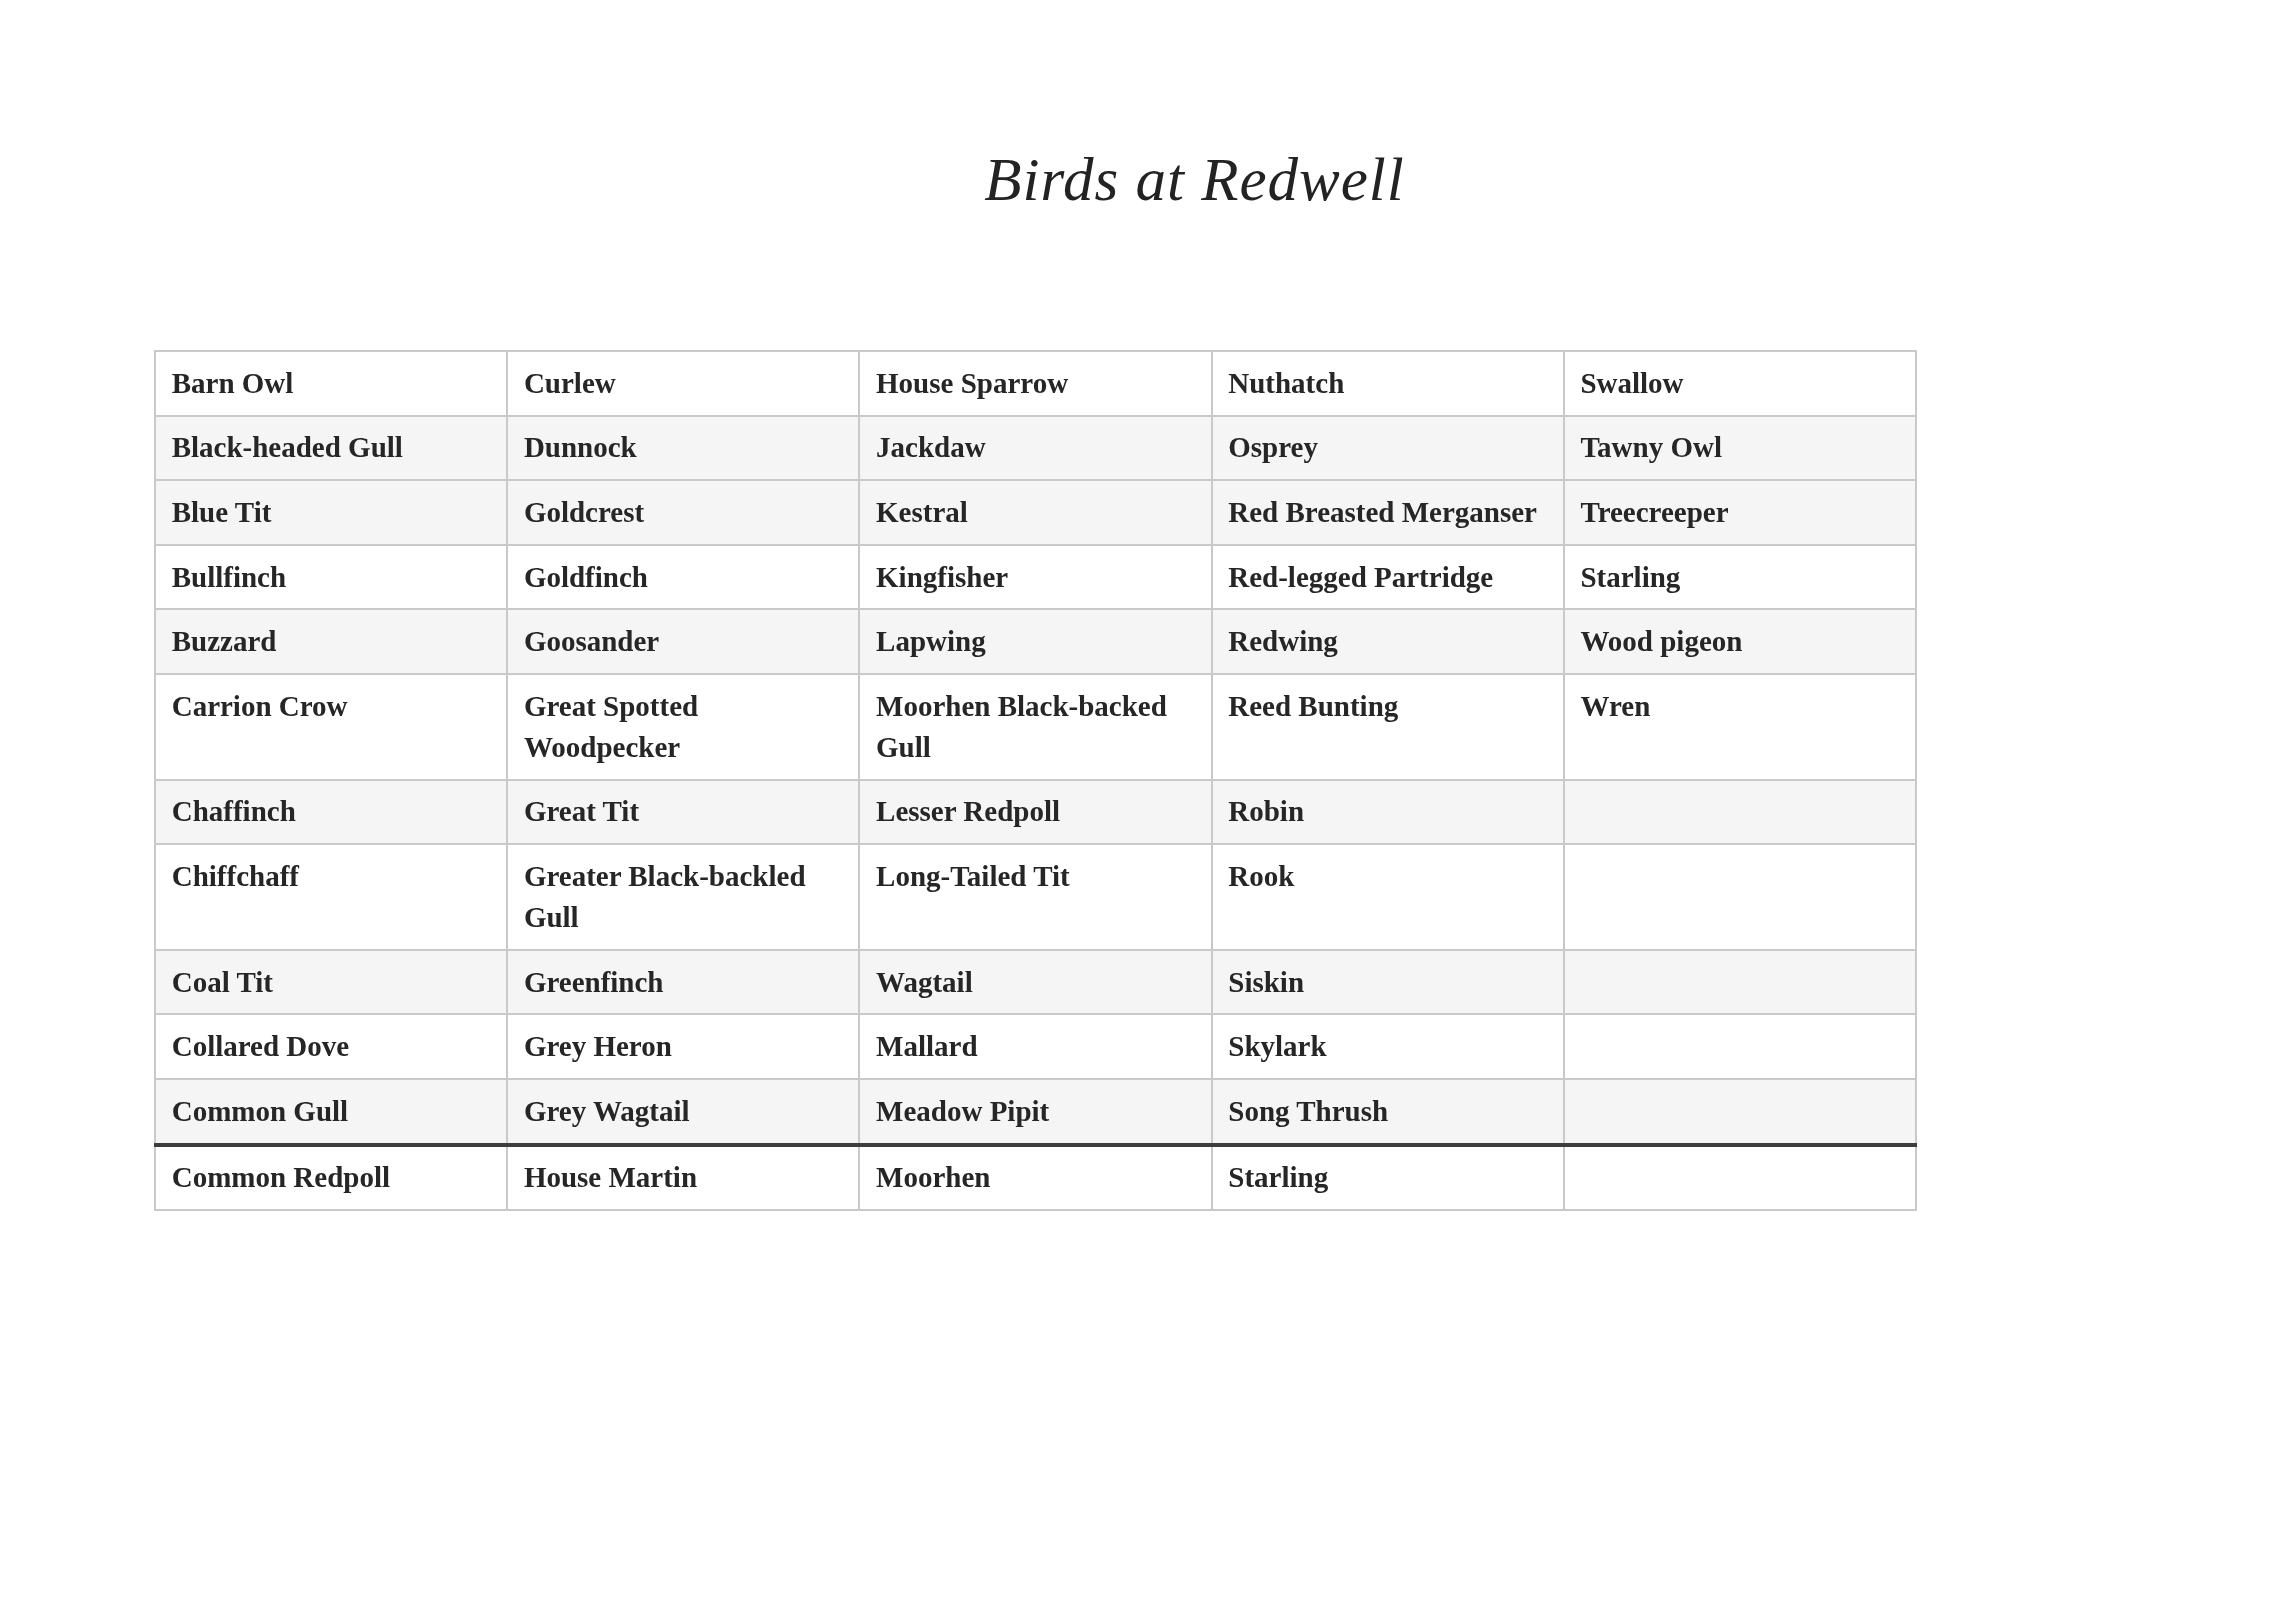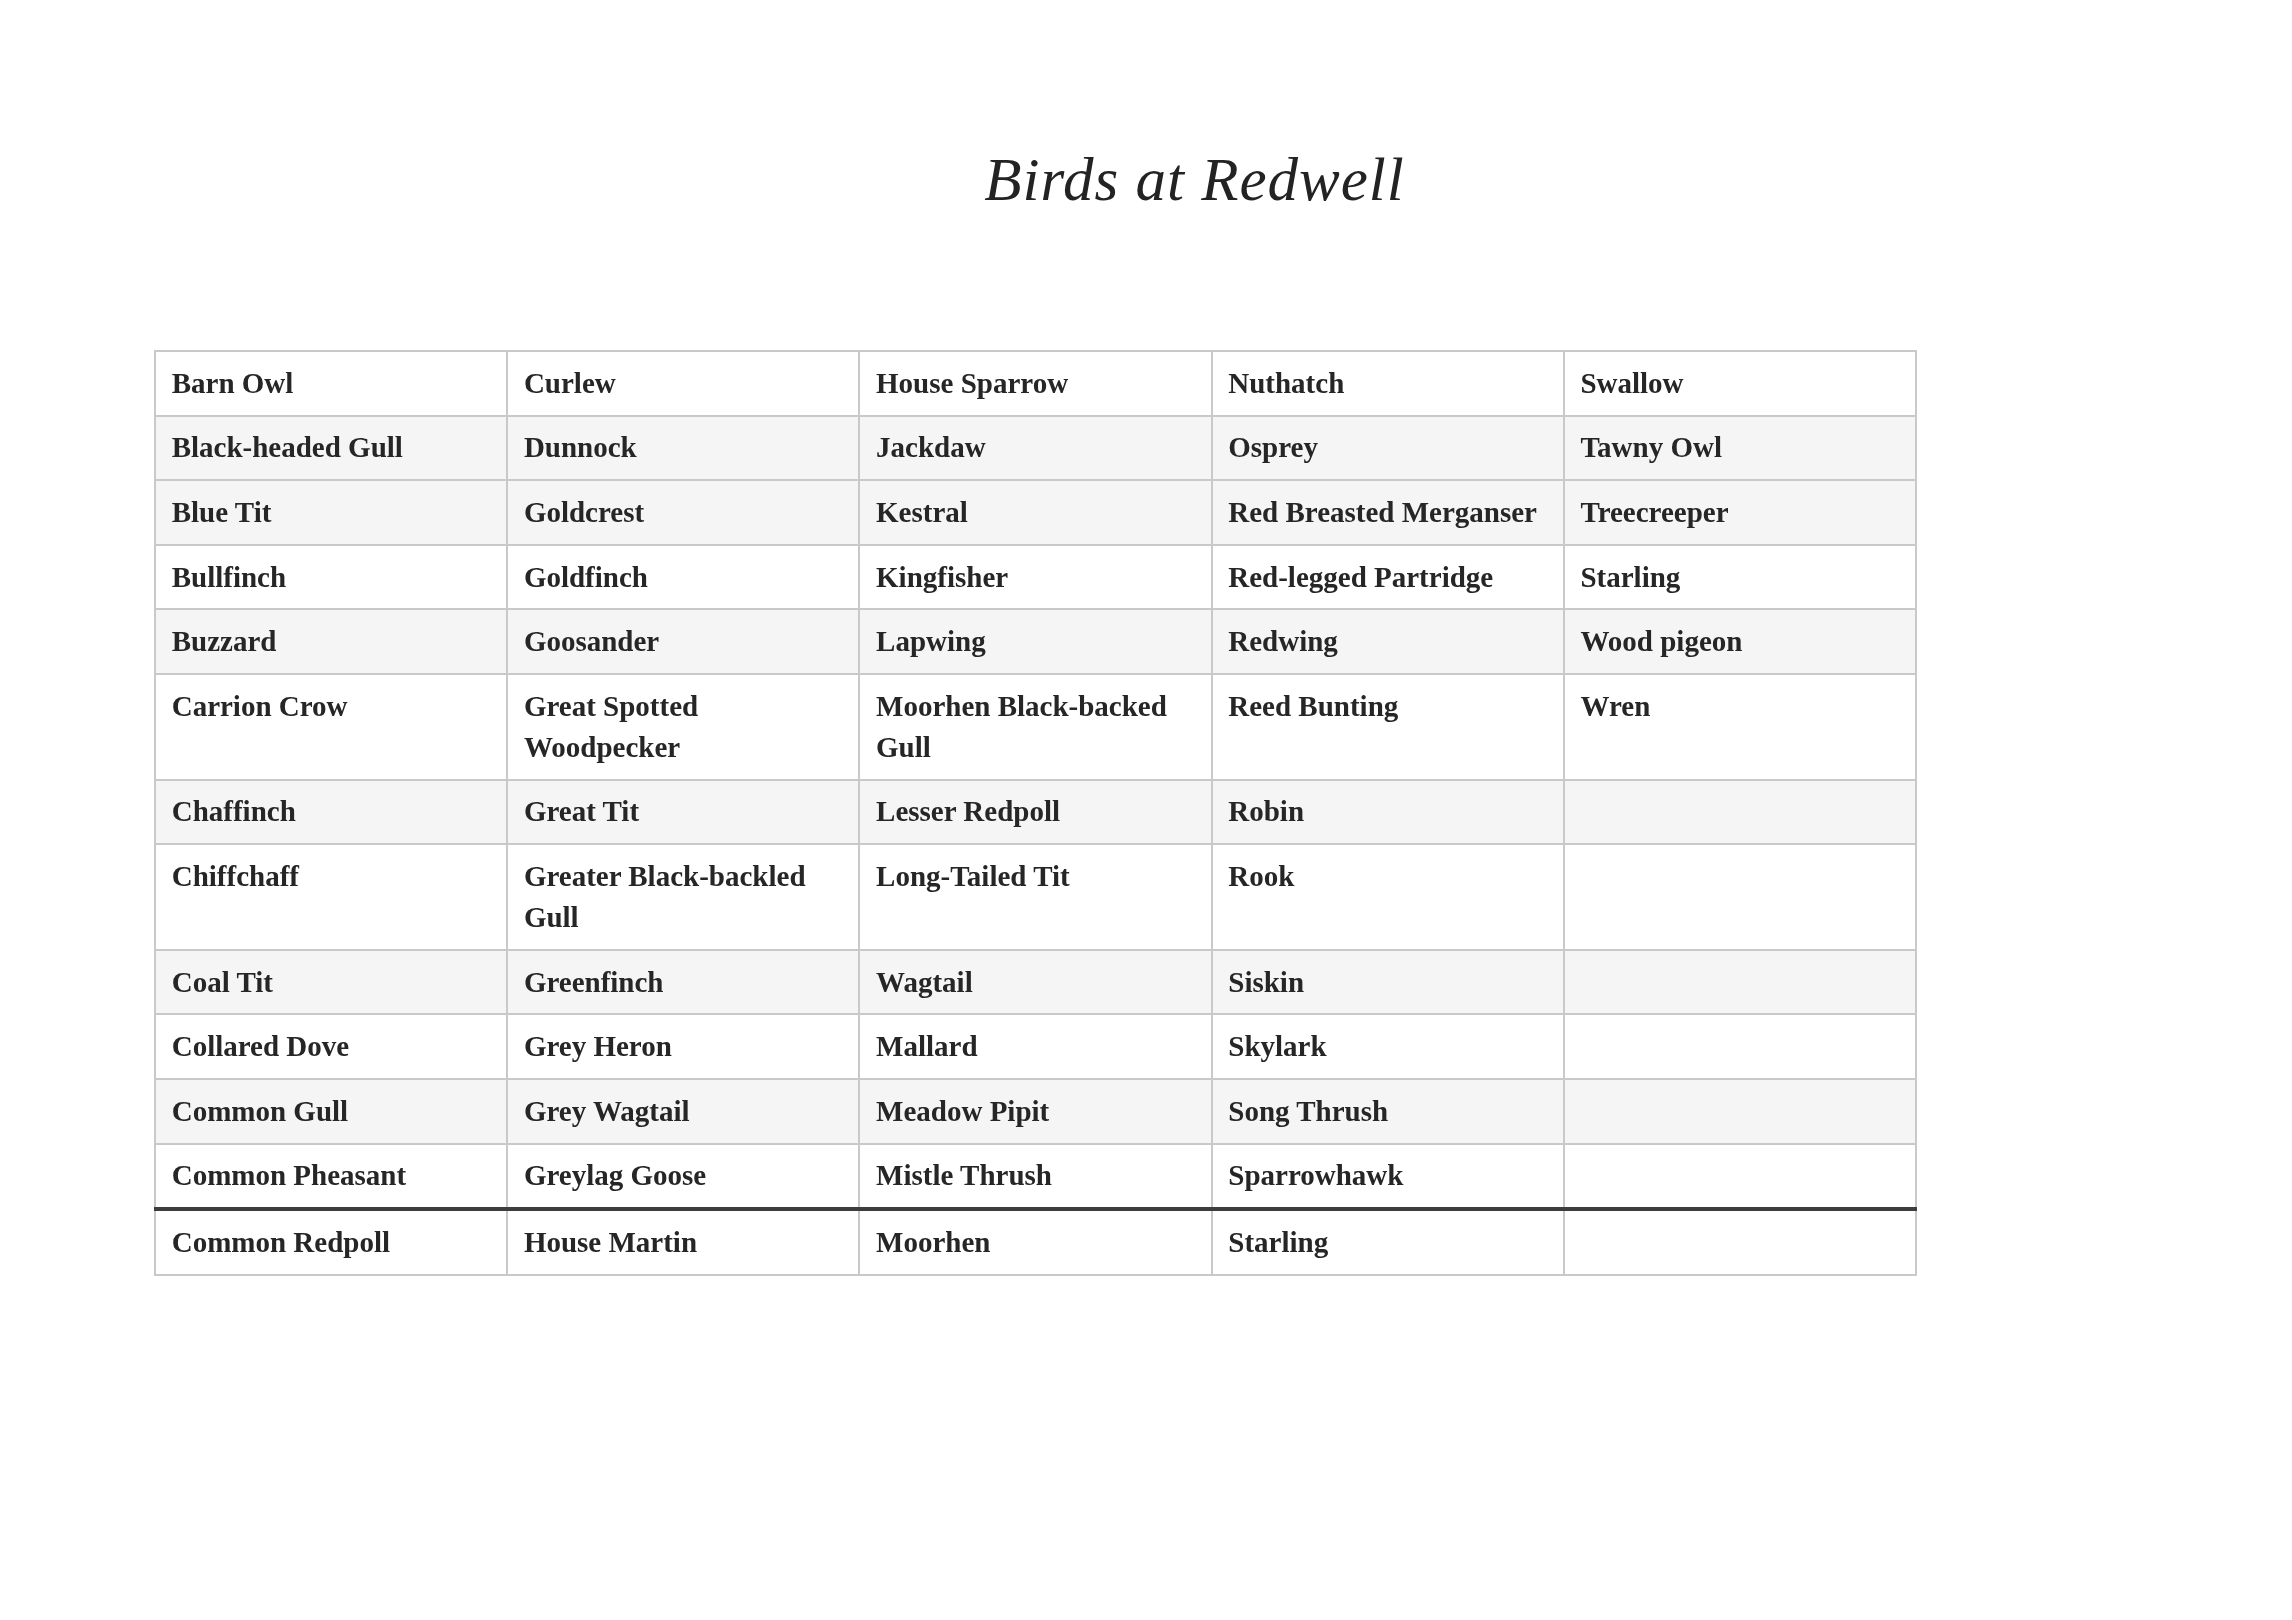--- a/index.html
+++ b/index.html
@@ -143,13 +143,6 @@
     <td>Song Thrush</td>
     <td></td>
   </tr>
-      <tr>
-    <td>Common Pheasant</td>
-    <td>Greylag Goose</td>
-    <td>Mistle Thrush</td>
-    <td>Sparrowhawk</td>
-    <td></td>
-  </tr>
       <tr class="divider-above">
     <td>Common Redpoll</td>
     <td>House Martin</td>

